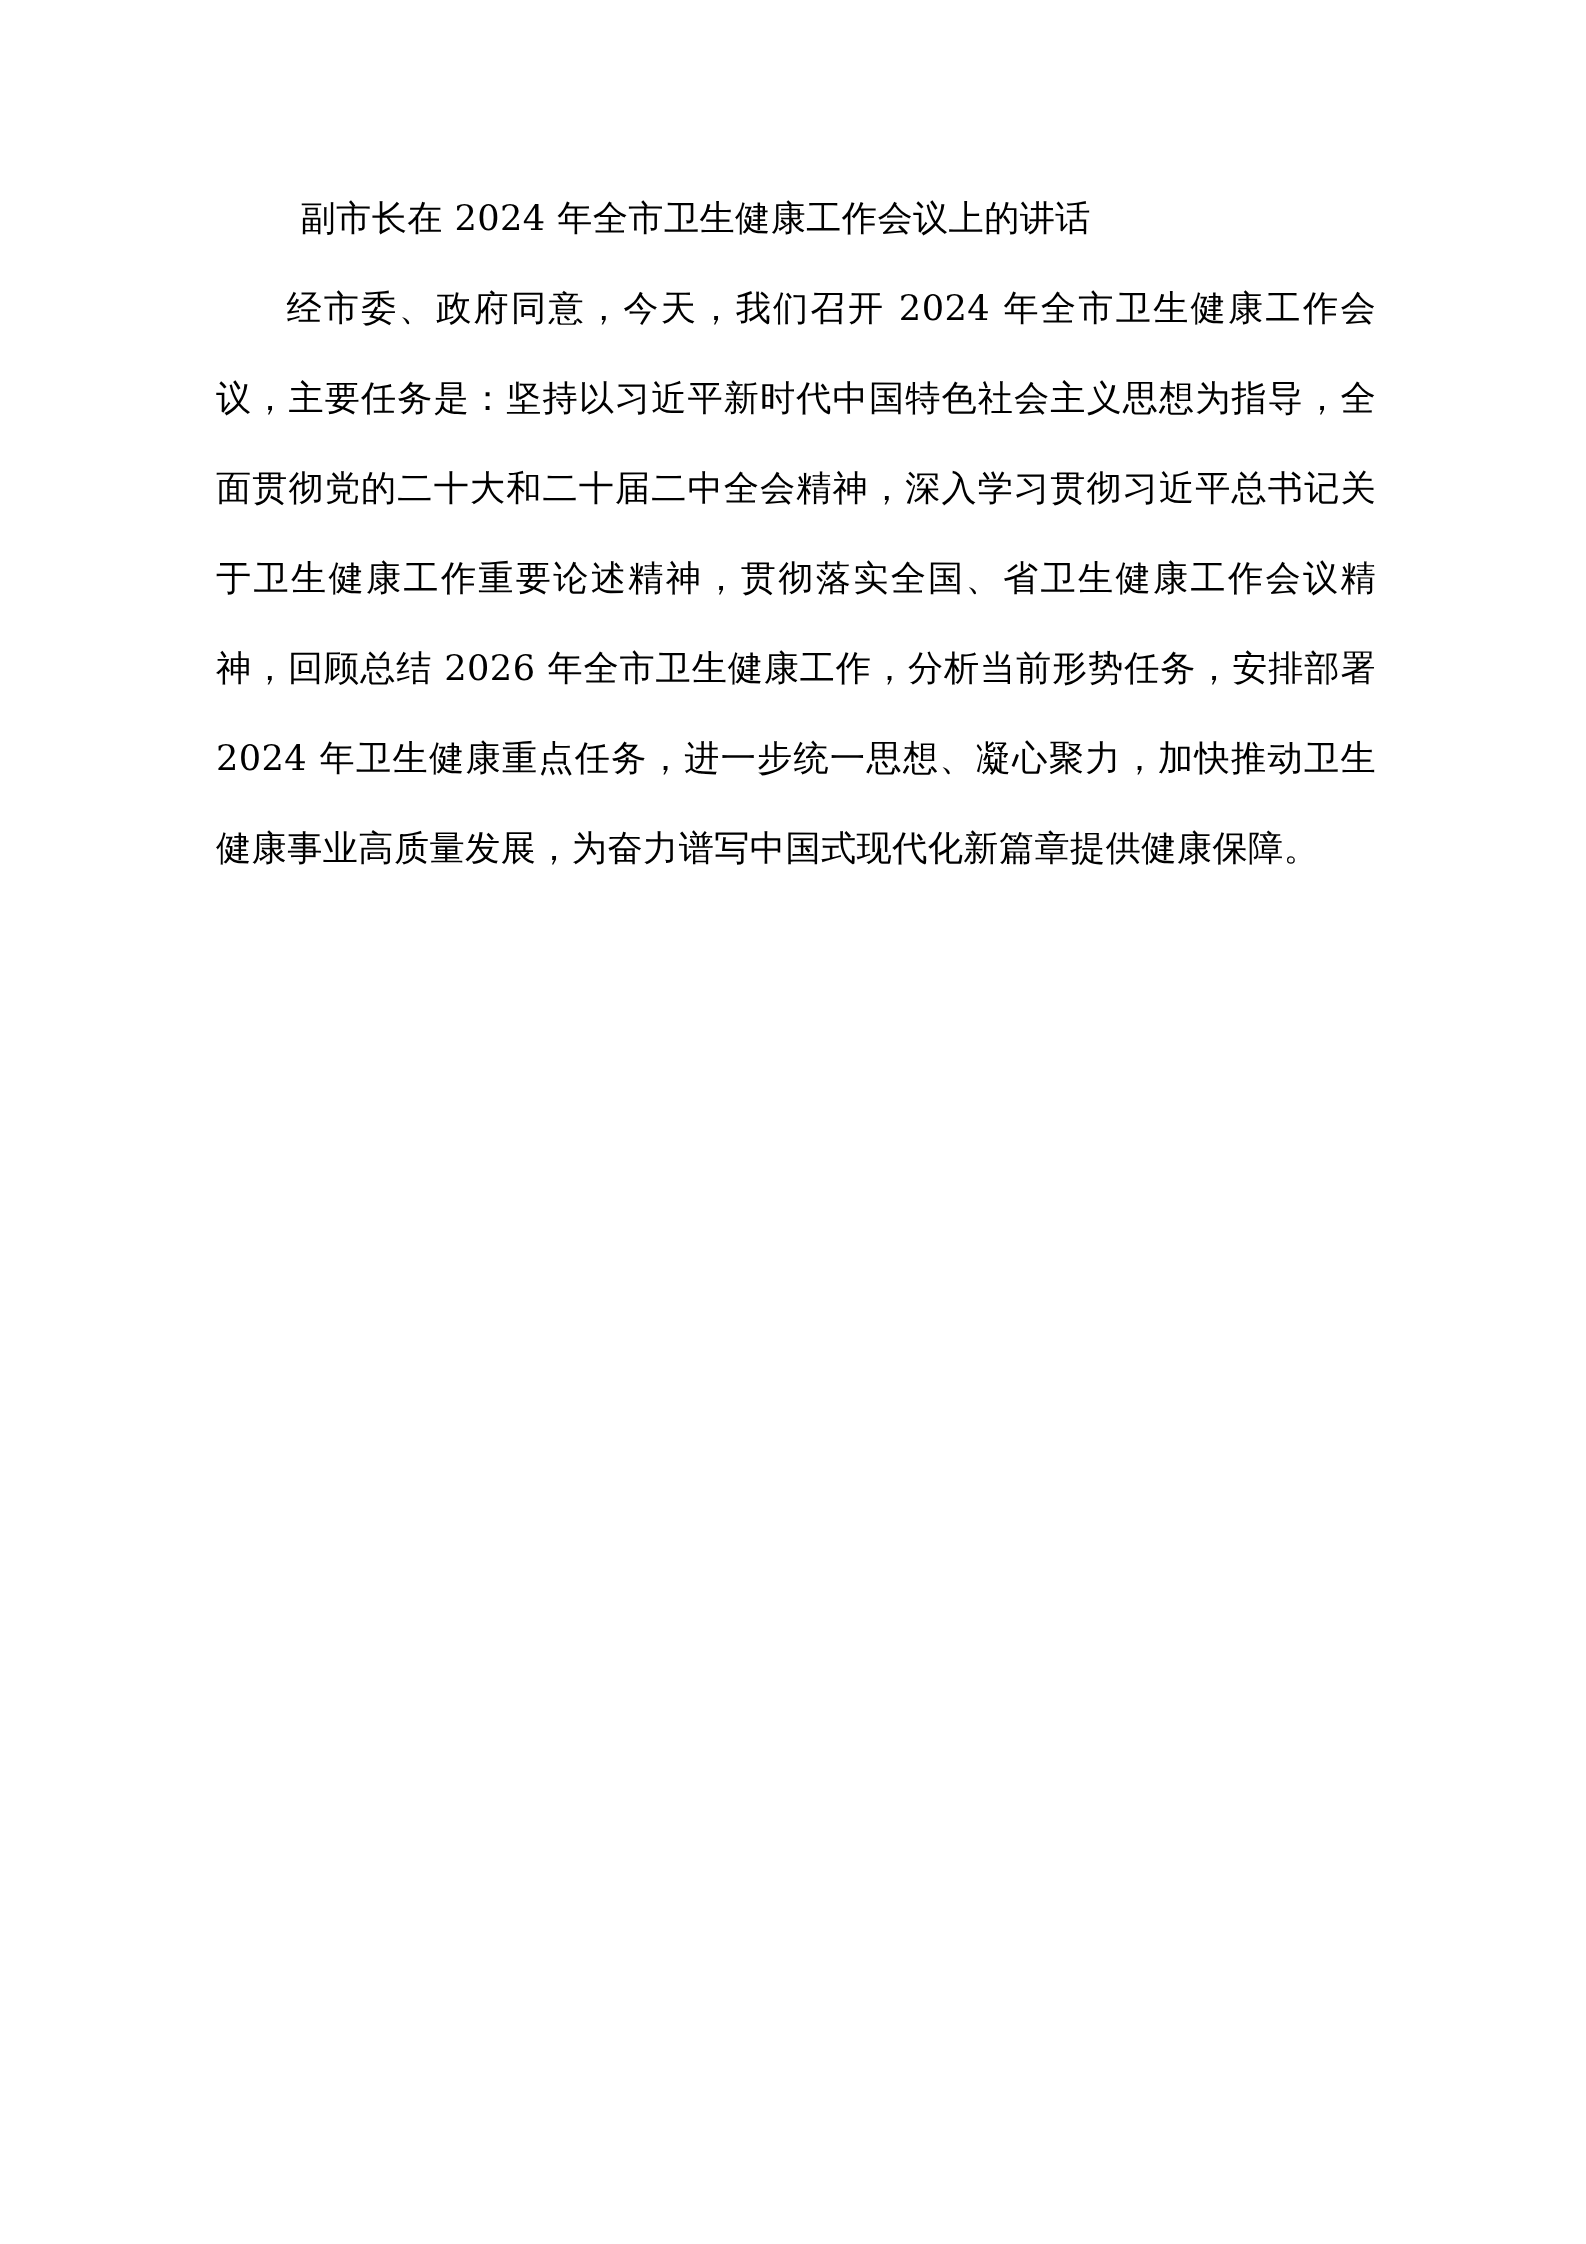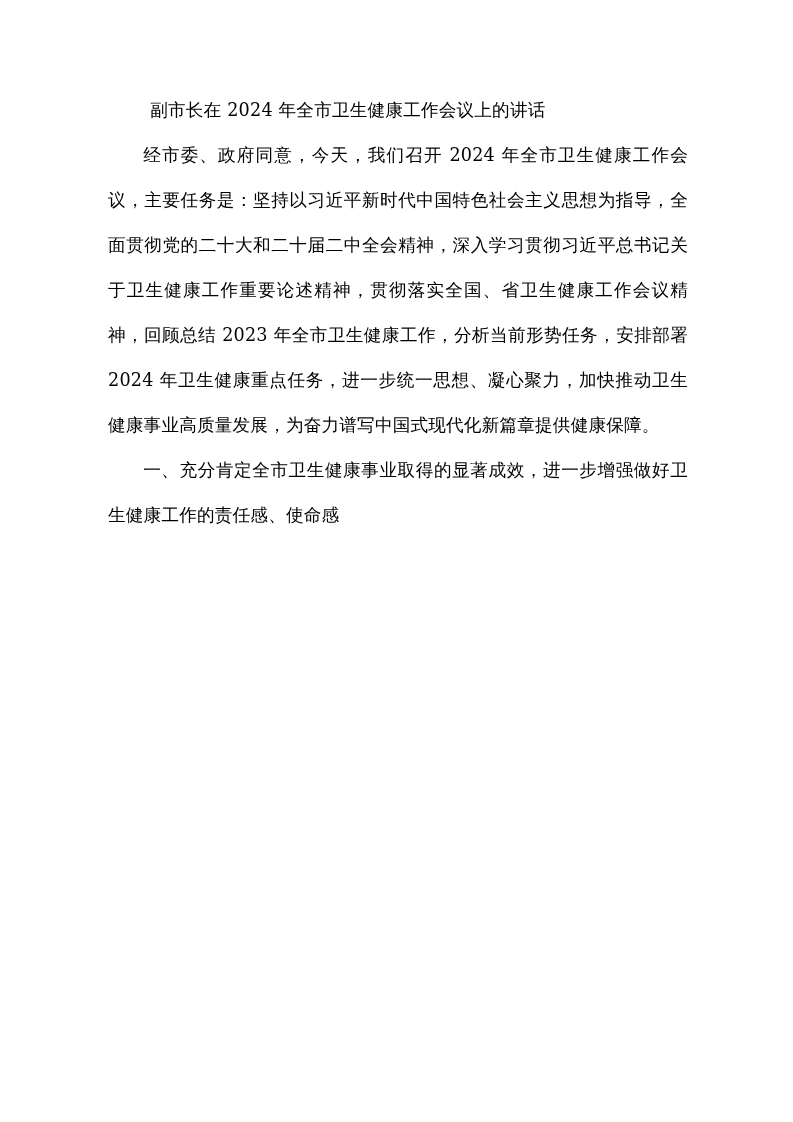--- a/index.html
+++ b/index.html
@@ -46,7 +46,7 @@
     <p class="para title">副市长在 2024 年全市卫生健康工作会议上的讲话</p>
 
 
-    <p class="para indent">经市委、政府同意，今天，我们召开 2024 年全市卫生健康工作会议，主要任务是：坚持以习近平新时代中国特色社会主义思想为指导，全面贯彻党的二十大和二十届二中全会精神，深入学习贯彻习近平总书记关于卫生健康工作重要论述精神，贯彻落实全国、省卫生健康工作会议精神，回顾总结 2023 年全市卫生健康工作，分析当前形势任务，安排部署 2024 年卫生健康重点任务，进一步统一思想、凝心聚力，加快推动卫生健康事业高质量发展，为奋力谱写中国式现代化新篇章提供健康保障。</p>
+    <p class="para indent">经市委、政府同意，今天，我们召开 2024 年全市卫生健康工作会议，主要任务是：坚持以习近平新时代中国特色社会主义思想为指导，全面贯彻党的二十大和二十届二中全会精神，深入学习贯彻习近平总书记关于卫生健康工作重要论述精神，贯彻落实全国、省卫生健康工作会议精神，回顾总结 2026 年全市卫生健康工作，分析当前形势任务，安排部署 2024 年卫生健康重点任务，进一步统一思想、凝心聚力，加快推动卫生健康事业高质量发展，为奋力谱写中国式现代化新篇章提供健康保障。</p>
 
 
     <p class="para indent">一、充分肯定全市卫生健康事业取得的显著成效，进一步增强做好卫生健康工作的责任感、使命感</p>

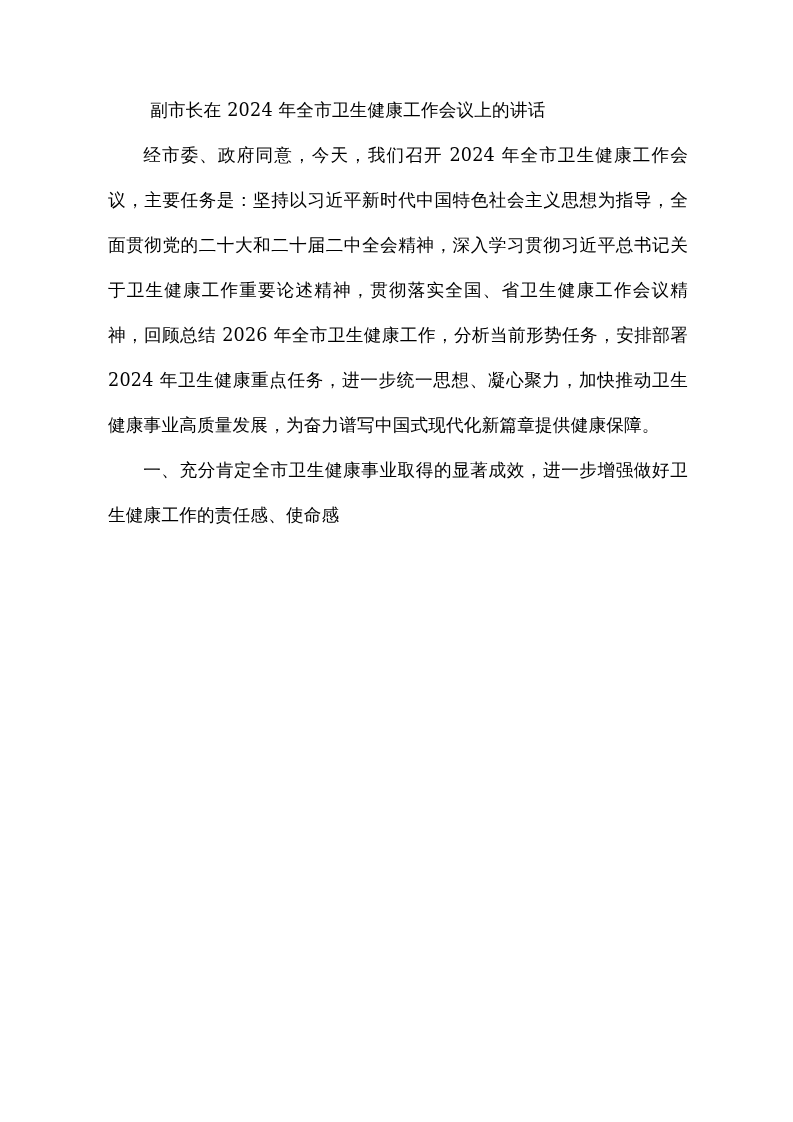--- a/index.html
+++ b/index.html
@@ -49,7 +49,6 @@
     <p class="para indent">经市委、政府同意，今天，我们召开 2024 年全市卫生健康工作会议，主要任务是：坚持以习近平新时代中国特色社会主义思想为指导，全面贯彻党的二十大和二十届二中全会精神，深入学习贯彻习近平总书记关于卫生健康工作重要论述精神，贯彻落实全国、省卫生健康工作会议精神，回顾总结 2026 年全市卫生健康工作，分析当前形势任务，安排部署 2024 年卫生健康重点任务，进一步统一思想、凝心聚力，加快推动卫生健康事业高质量发展，为奋力谱写中国式现代化新篇章提供健康保障。</p>
 
 
-    <p class="para indent">一、充分肯定全市卫生健康事业取得的显著成效，进一步增强做好卫生健康工作的责任感、使命感</p>
 
 
   </div>

